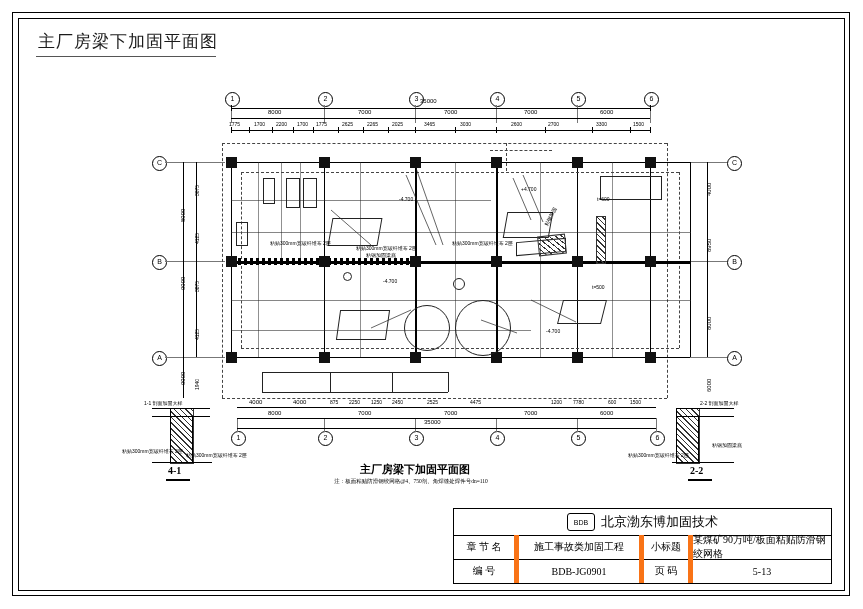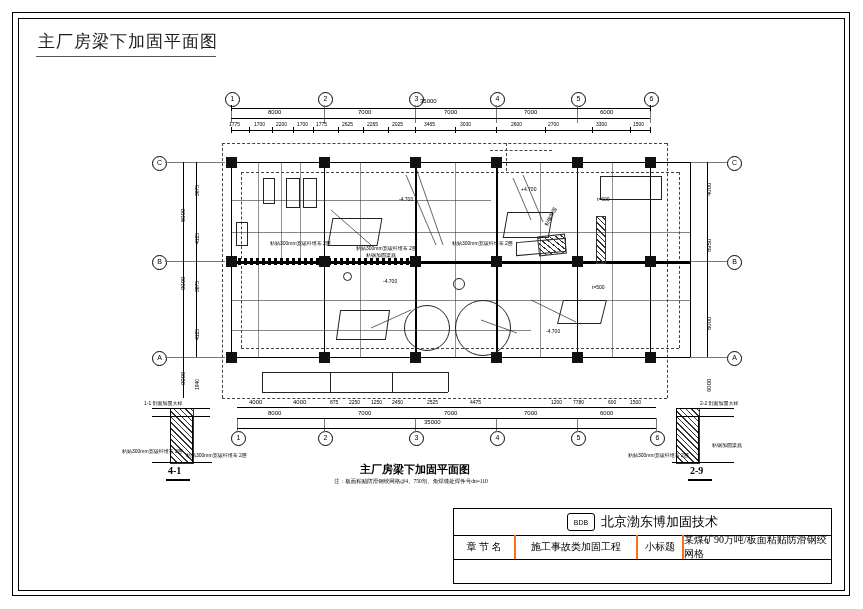--- a/index.html
+++ b/index.html
@@ -378,7 +378,7 @@
     <div class="tx t5" style="left:700px;top:400px">2-2 剖面加固大样</div>
     <div class="tx t5" style="left:628px;top:452px">粘贴300mm宽碳纤维布 2层</div>
     <div class="tx t5" style="left:712px;top:442px">粘钢加固梁底</div>
-    <div class="sec-label" style="left:690px;top:465px">2-9</div>
+    <div class="sec-label" style="left:690px;top:465px">2-2</div>
     <div class="sec-ul" style="left:688px;top:479px;width:24px"></div>
   </div>
 

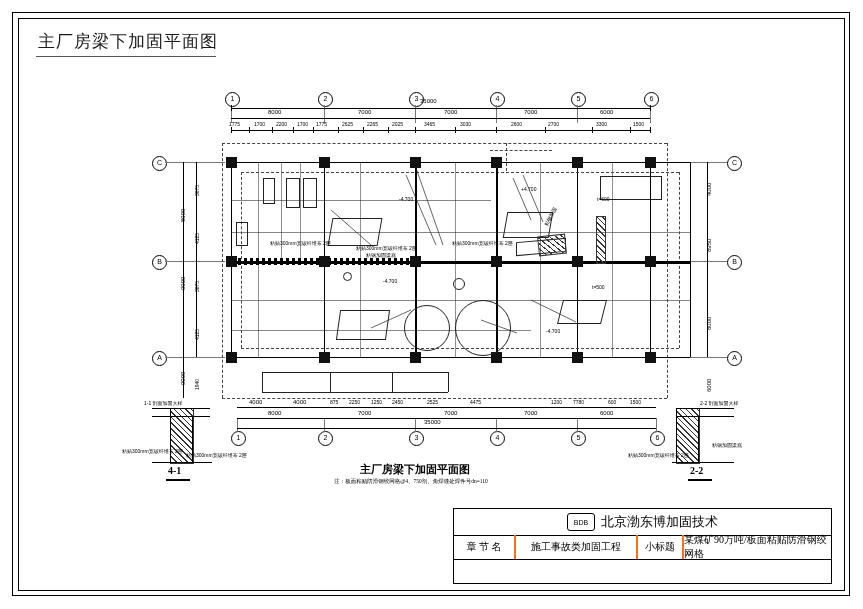--- a/index.html
+++ b/index.html
@@ -70,7 +70,7 @@
   .tb-row.r2{top:50px;}
   .tb-c{
     display:flex;align-items:center;justify-content:center;
-    border-right:2px solid #f97316;height:100%;font-size:10px;
+    border-right:5px solid #f97316;height:100%;font-size:10px;
     font-family:"Liberation Serif",serif;color:#000;
   }
   .tb-c.last{border-right:none;}

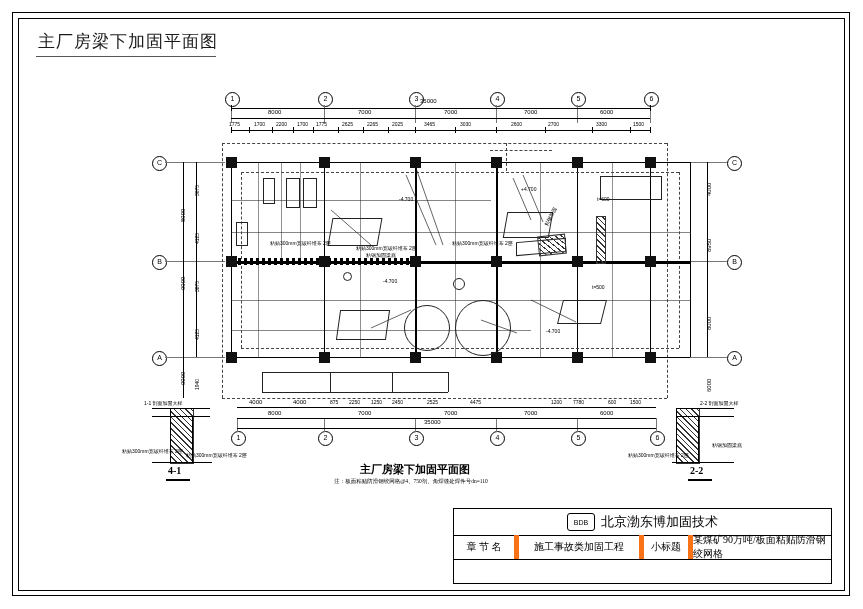--- a/index.html
+++ b/index.html
@@ -396,6 +396,12 @@
       <div class="tb-c c-c">小标题</div>
       <div class="tb-c c-d last">某煤矿90万吨/板面粘贴防滑钢绞网格</div>
     </div>
+    <div class="tb-row r2">
+      <div class="tb-c c-a">编 号</div>
+      <div class="tb-c c-b">BDB-JG0901</div>
+      <div class="tb-c c-c">页 码</div>
+      <div class="tb-c c-d last">5-13</div>
+    </div>
   </div>
 
 </div>

